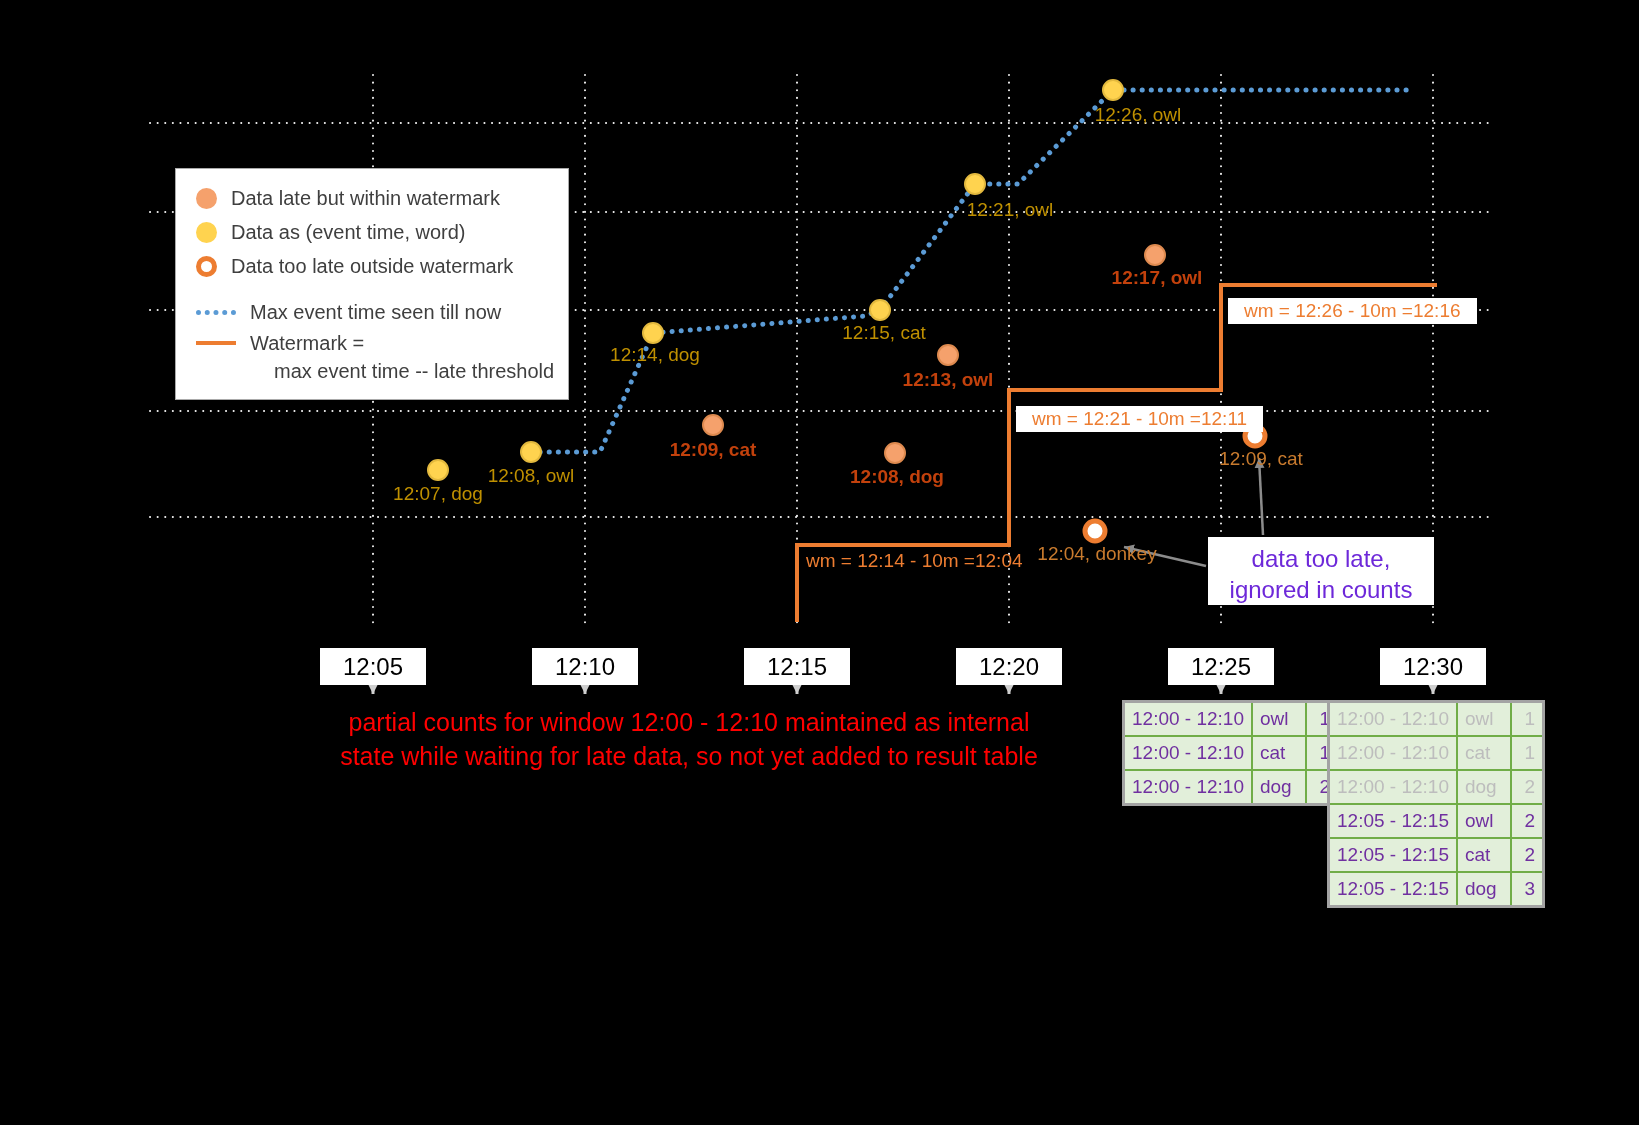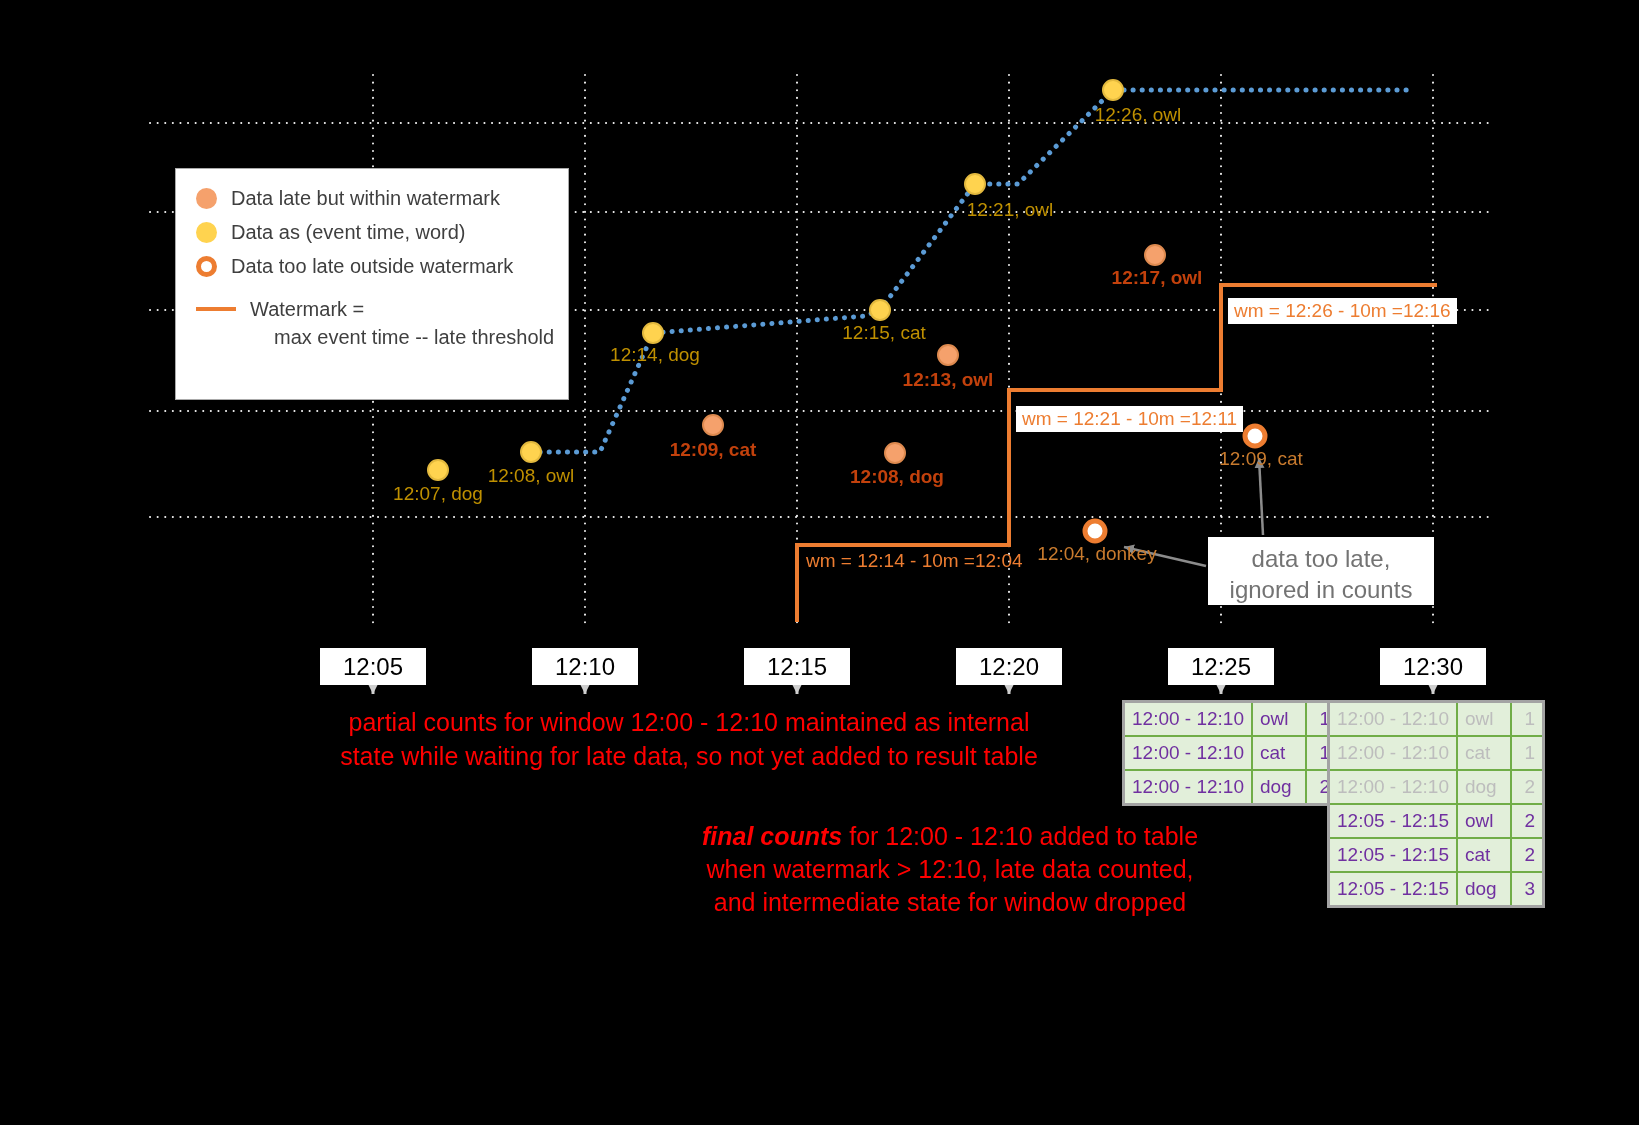--- a/index.html
+++ b/index.html
@@ -120,6 +120,10 @@
       <span>Data too late outside watermark</span>
     </div>
     <div class="lg-gap"></div>
+    <div class="lg-row">
+      <span class="lg-dotted"></span>
+      <span>Max event time seen till now</span>
+    </div>
     <div class="lg-row lg-top">
       <span class="lg-solid"></span>
       <span class="lg-two">

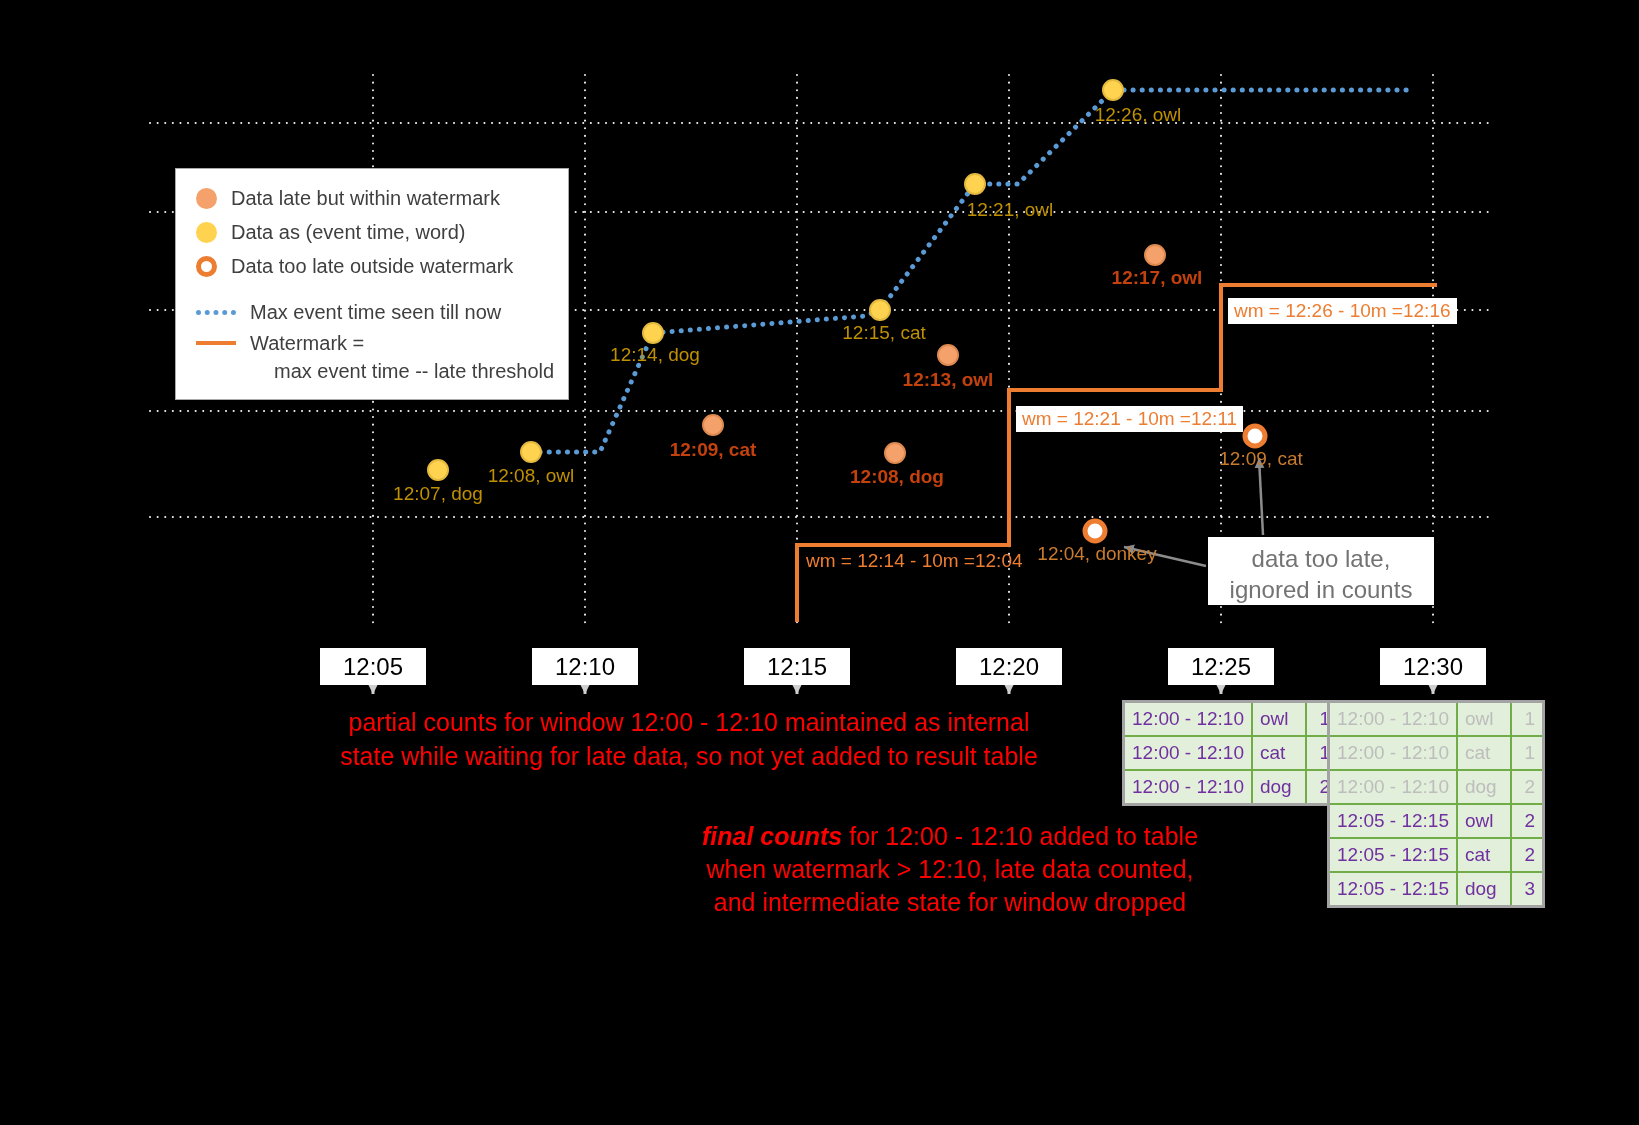--- a/index.html
+++ b/index.html
@@ -38,7 +38,7 @@
 
   
   .wm-label { font-size:19px; color:#ED7D31; white-space:nowrap; z-index:5; }
-  .wm-boxed { background:#fff; padding:2px 6px; }
+  .wm-boxed { background:#fff; padding:2px 16px; }
 
   
   .tick { top:628px; width:106px; height:37px; background:#fff; color:#000; font-size:24px;

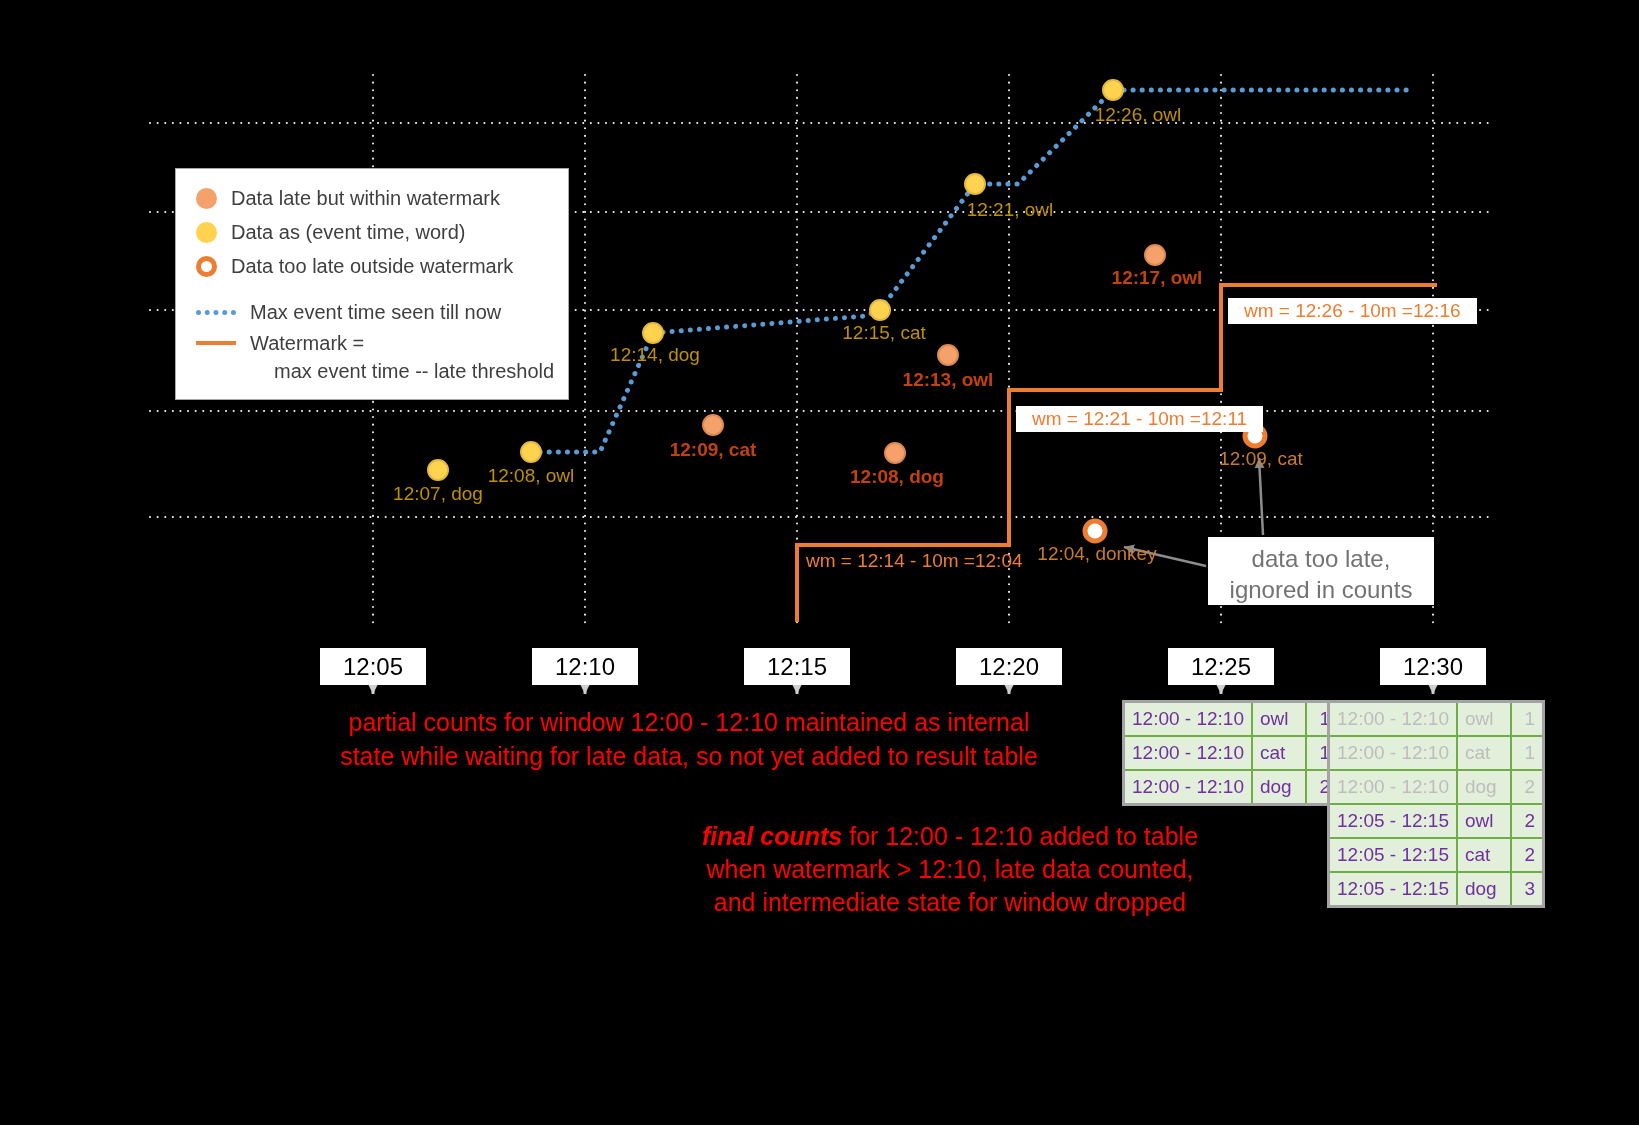--- a/index.html
+++ b/index.html
@@ -47,7 +47,7 @@
   
   .note-red { color:#FF0000; font-size:25px; text-align:center; line-height:34px; z-index:5; }
   .note-em { font-weight:bold; font-style:italic; }
-  .too-late-box { left:1208px; top:537px; width:226px; height:68px; background:#fff; color:#737373;
+  .too-late-box { left:1208px; top:537px; width:226px; height:68px; background:#fff; color:#6d28d9;
                   font-size:24px; text-align:center; line-height:31px; padding-top:6px; box-sizing:border-box; z-index:5; }
 
   

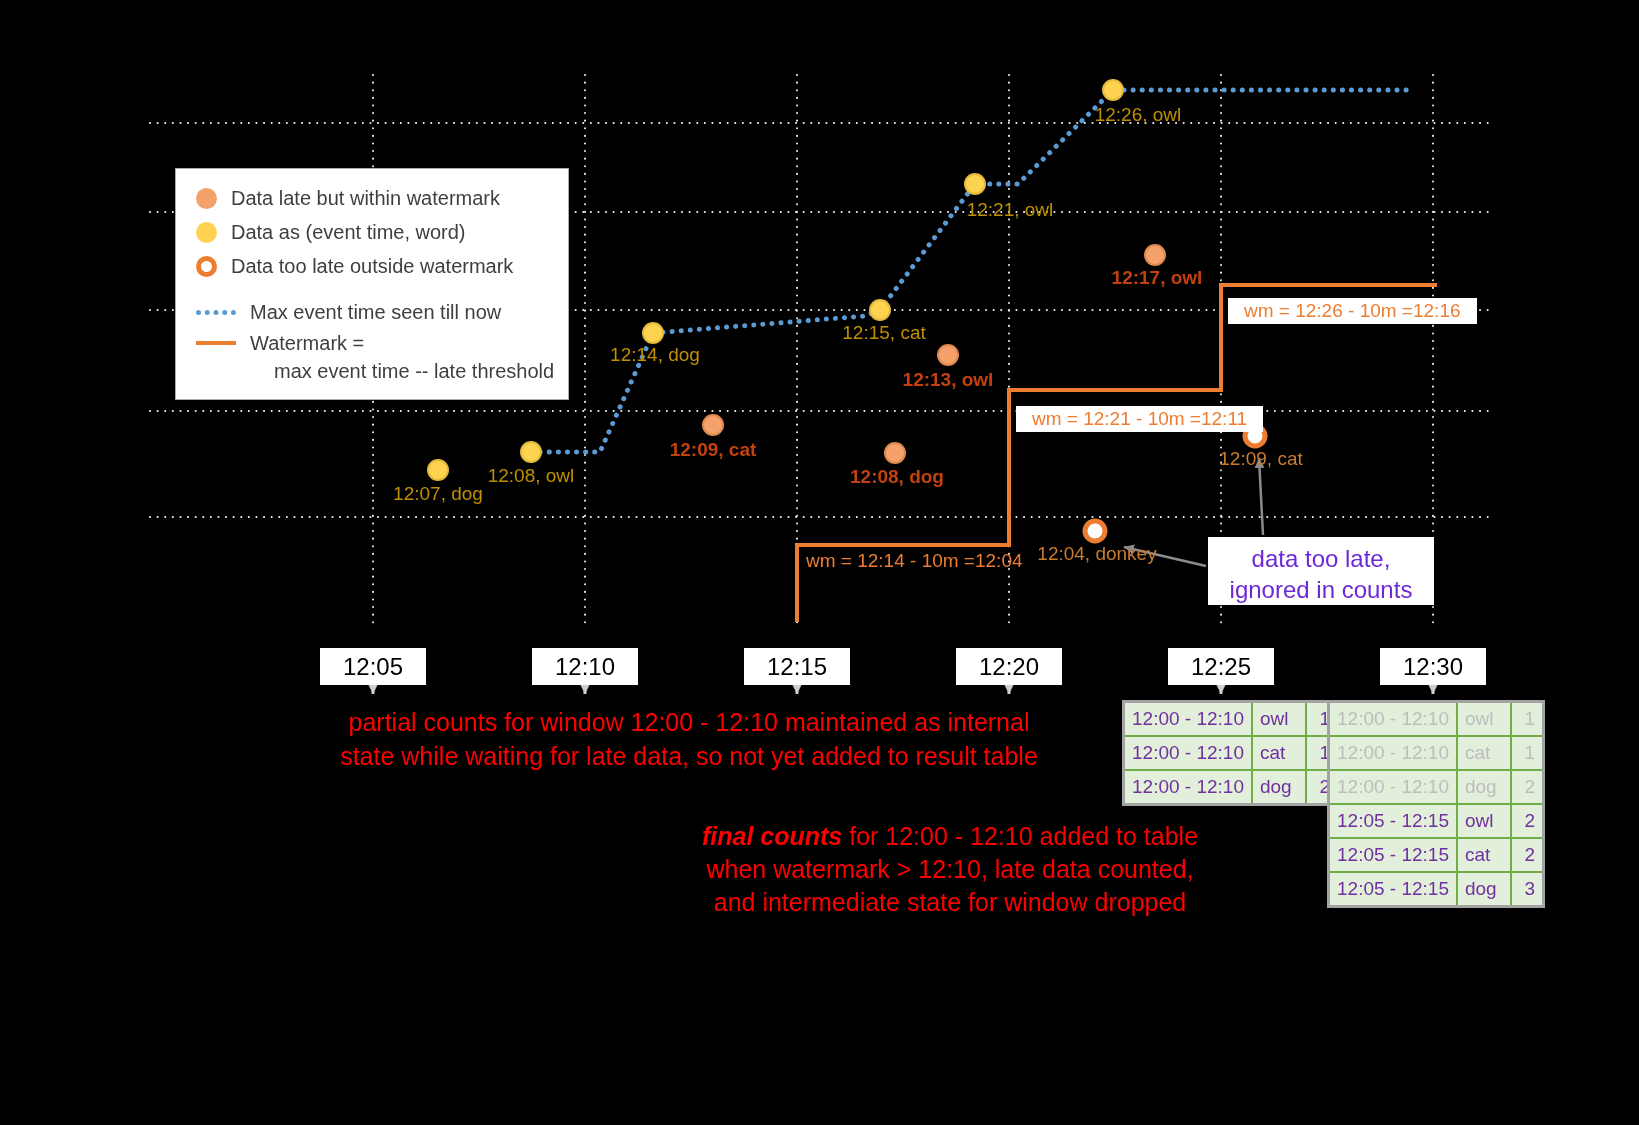--- a/index.html
+++ b/index.html
@@ -190,11 +190,6 @@
     <div>state while waiting for late data, so not yet added  to result table</div>
   </div>
 
-  <div class="note-red abs" style="left:700px;top:820px;width:500px;line-height:33px">
-    <div><span class="note-em">final counts</span><span> for 12:00 - 12:10 added to table</span></div>
-    <div>when watermark &gt; 12:10, late data counted,</div>
-    <div>and intermediate state for window dropped</div>
-  </div>
 
   <table class="rtable abs" style="left:1122px;top:700px">
     <tbody>

